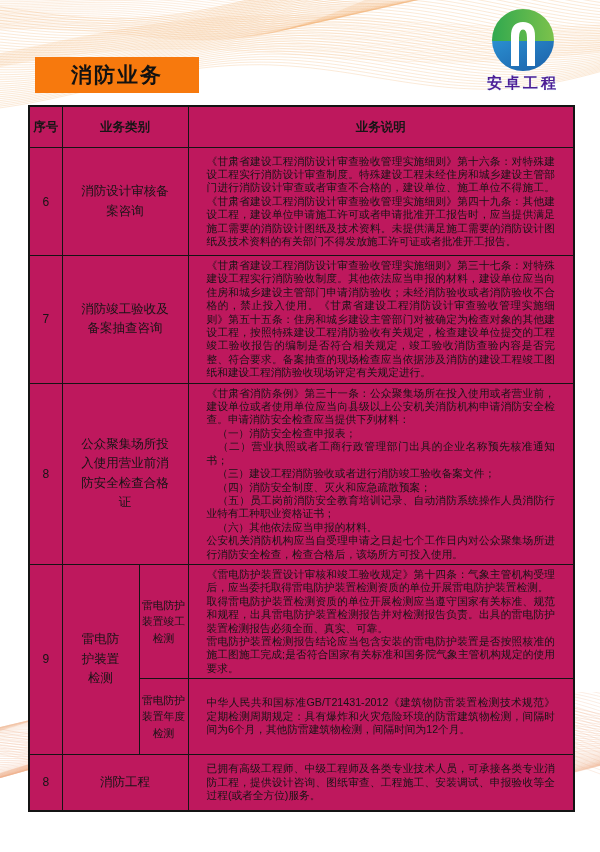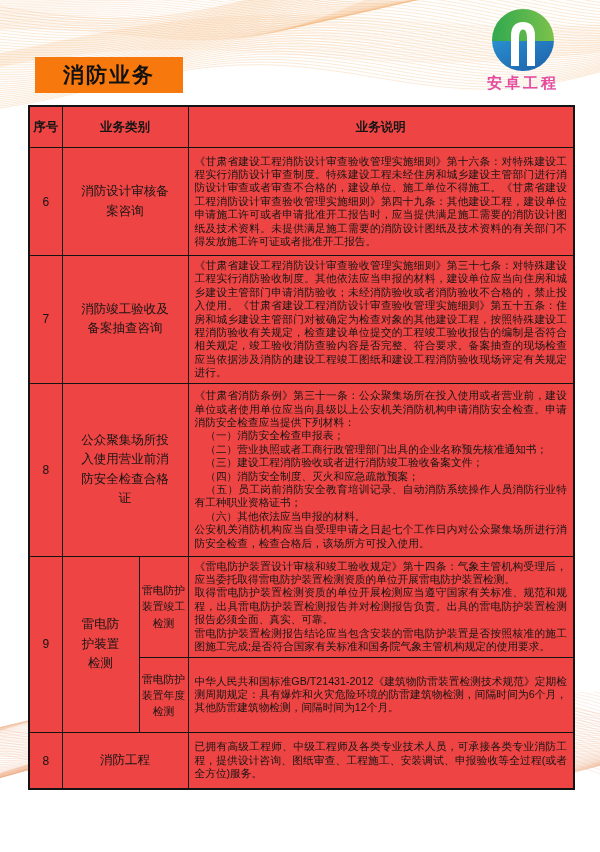--- a/index.html
+++ b/index.html
@@ -13,7 +13,7 @@
     position:absolute;left:35px;top:57px;z-index:2;
     background:#F7790D;color:#111;
     font-size:21px;font-weight:bold;letter-spacing:2px;
-    padding:6px 28px;line-height:24px;
+    padding:6px 36px;line-height:24px;
   }
 
   .logo{position:absolute;right:22px;top:8px;z-index:2;width:110px;text-align:center;}

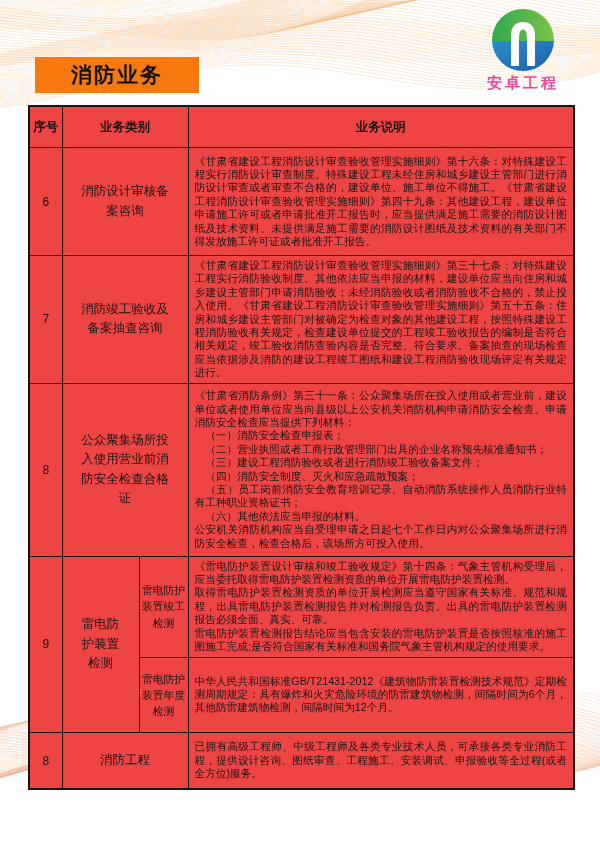--- a/index.html
+++ b/index.html
@@ -20,7 +20,7 @@
   .logo-icon{display:block;margin:0 auto;}
   .logo-text{
     display:block;margin-top:2px;
-    color:#ec4899;font-weight:bold;font-size:15px;letter-spacing:3px;
+    color:#4c1d95;font-weight:bold;font-size:15px;letter-spacing:3px;
     text-shadow:0 0 2px #ffffff,0 0 1px #9fd0ef;
   }
 

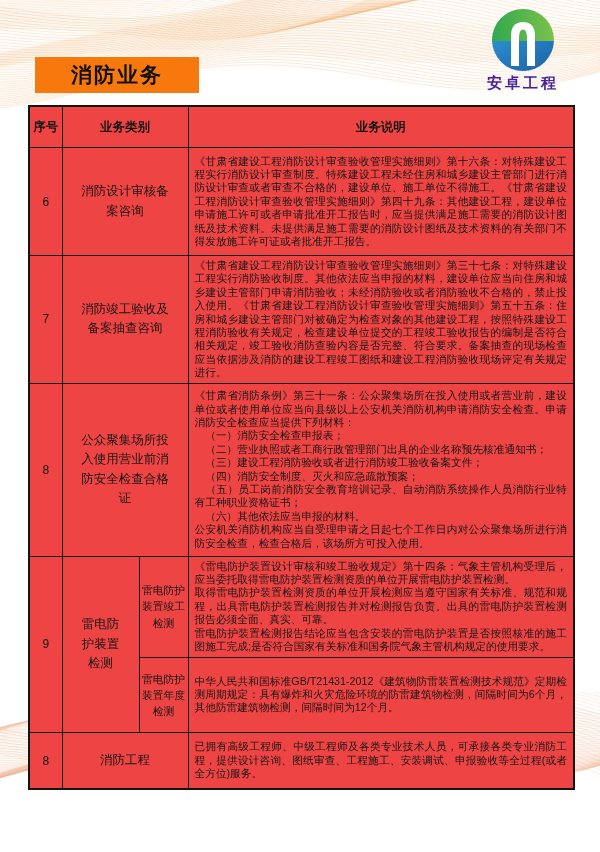--- a/index.html
+++ b/index.html
@@ -30,7 +30,7 @@
     background:#fff;border:2px solid #141414;
   }
   table.services td,table.services th{
-    border:1px solid #141414;background:#ef4444;
+    border:1px solid #141414;background:#be185d;
     color:#151515;overflow:hidden;
   }
   th.hdr{background:#F7790D;color:#111;font-size:12.5px;font-weight:bold;height:38px;text-align:center;}

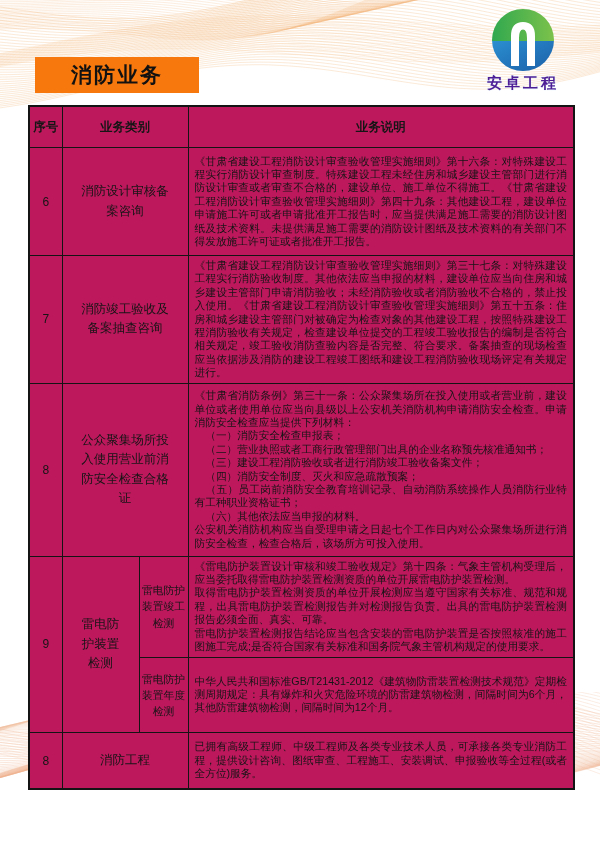--- a/index.html
+++ b/index.html
@@ -39,7 +39,7 @@
   td.subcat{font-size:10.8px;text-align:center;vertical-align:middle;line-height:1.5;padding:13px 2px;}
   td.desc{
     font-size:10.7px;line-height:13.4px;text-align:justify;
-    vertical-align:middle;padding:3px 6px;white-space:pre-line;
+    vertical-align:middle;padding:3px 18px;white-space:pre-line;
   }
   .h-r6{height:105px;} .h-r7{height:120px;} .h-r8{height:170px;}
   .h-r9a{height:99px;} .h-r9b{height:48px;} .h-r10{height:53px;}

